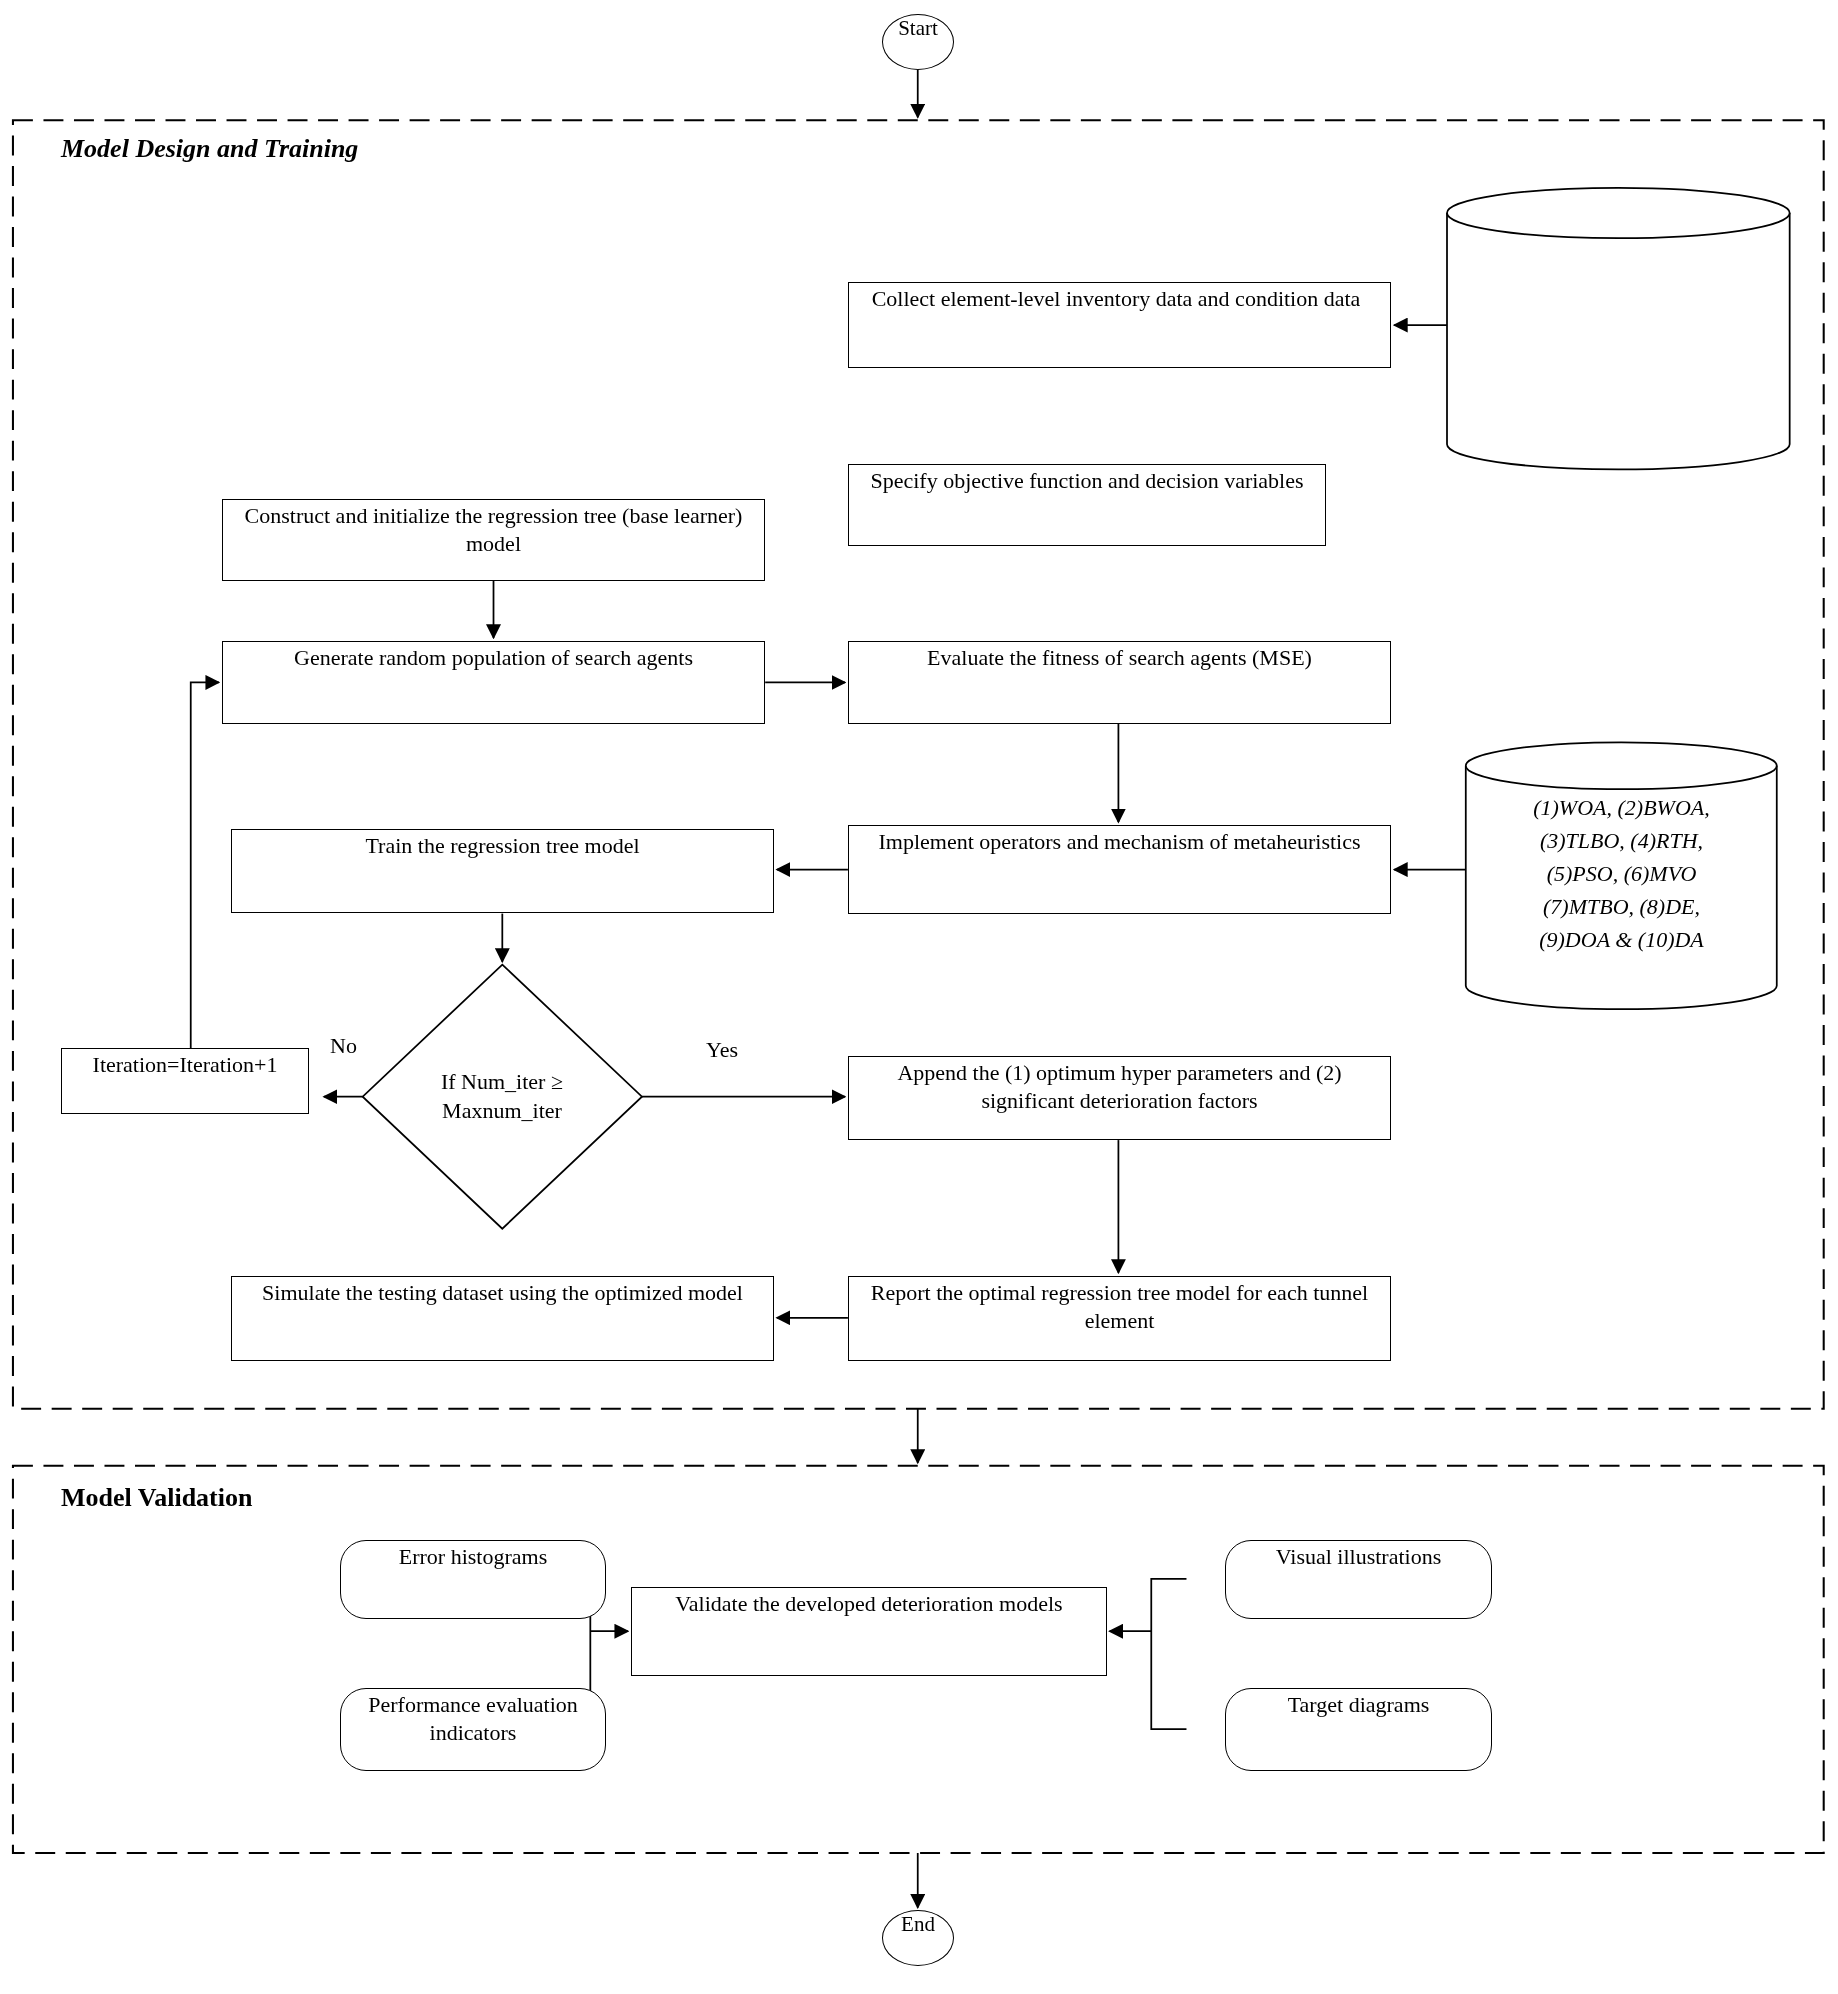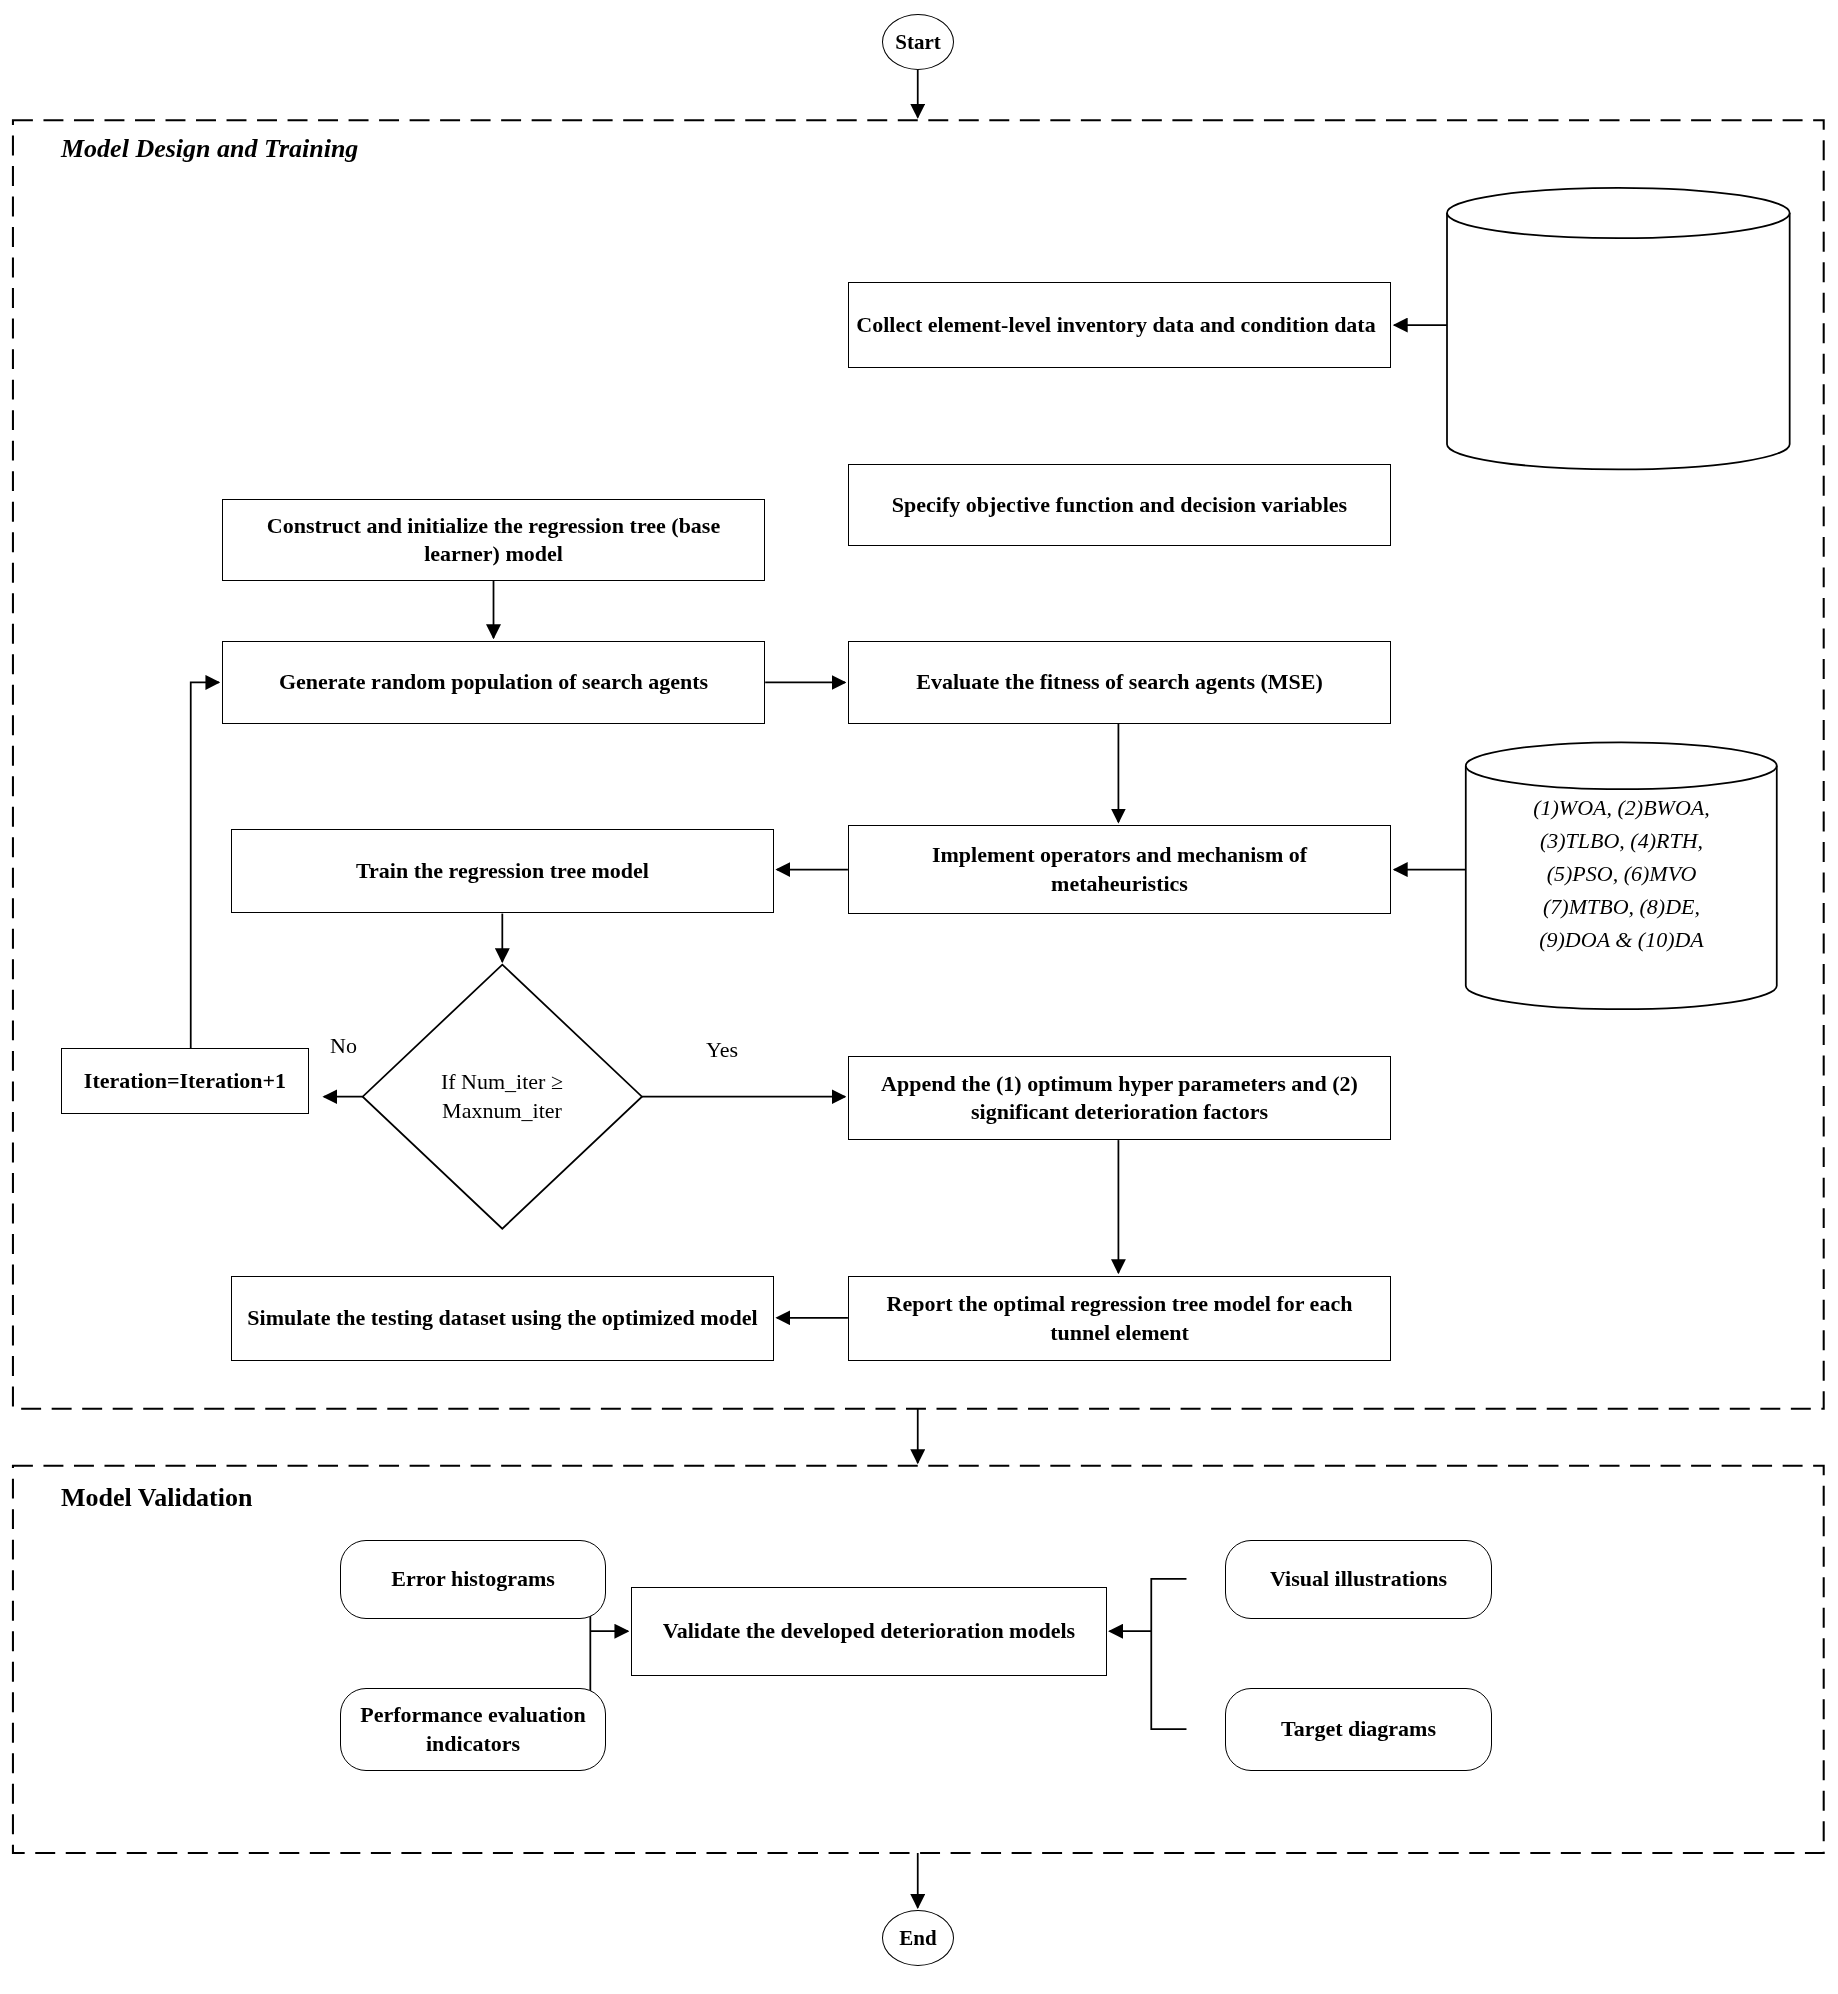--- a/index.html
+++ b/index.html
@@ -26,7 +26,7 @@
   .node {
     position: absolute;
     display: flex;
-    align-items: center;
+    align-items: flex-start;
     justify-content: center;
     text-align: center;
     background: #ffffff;
@@ -35,7 +35,6 @@
     line-height: 1.28;
     padding: 2.3px 13px;
     box-sizing: border-box;
-    font-weight: bold;
   }
   .rounded {
     border-radius: 26px;

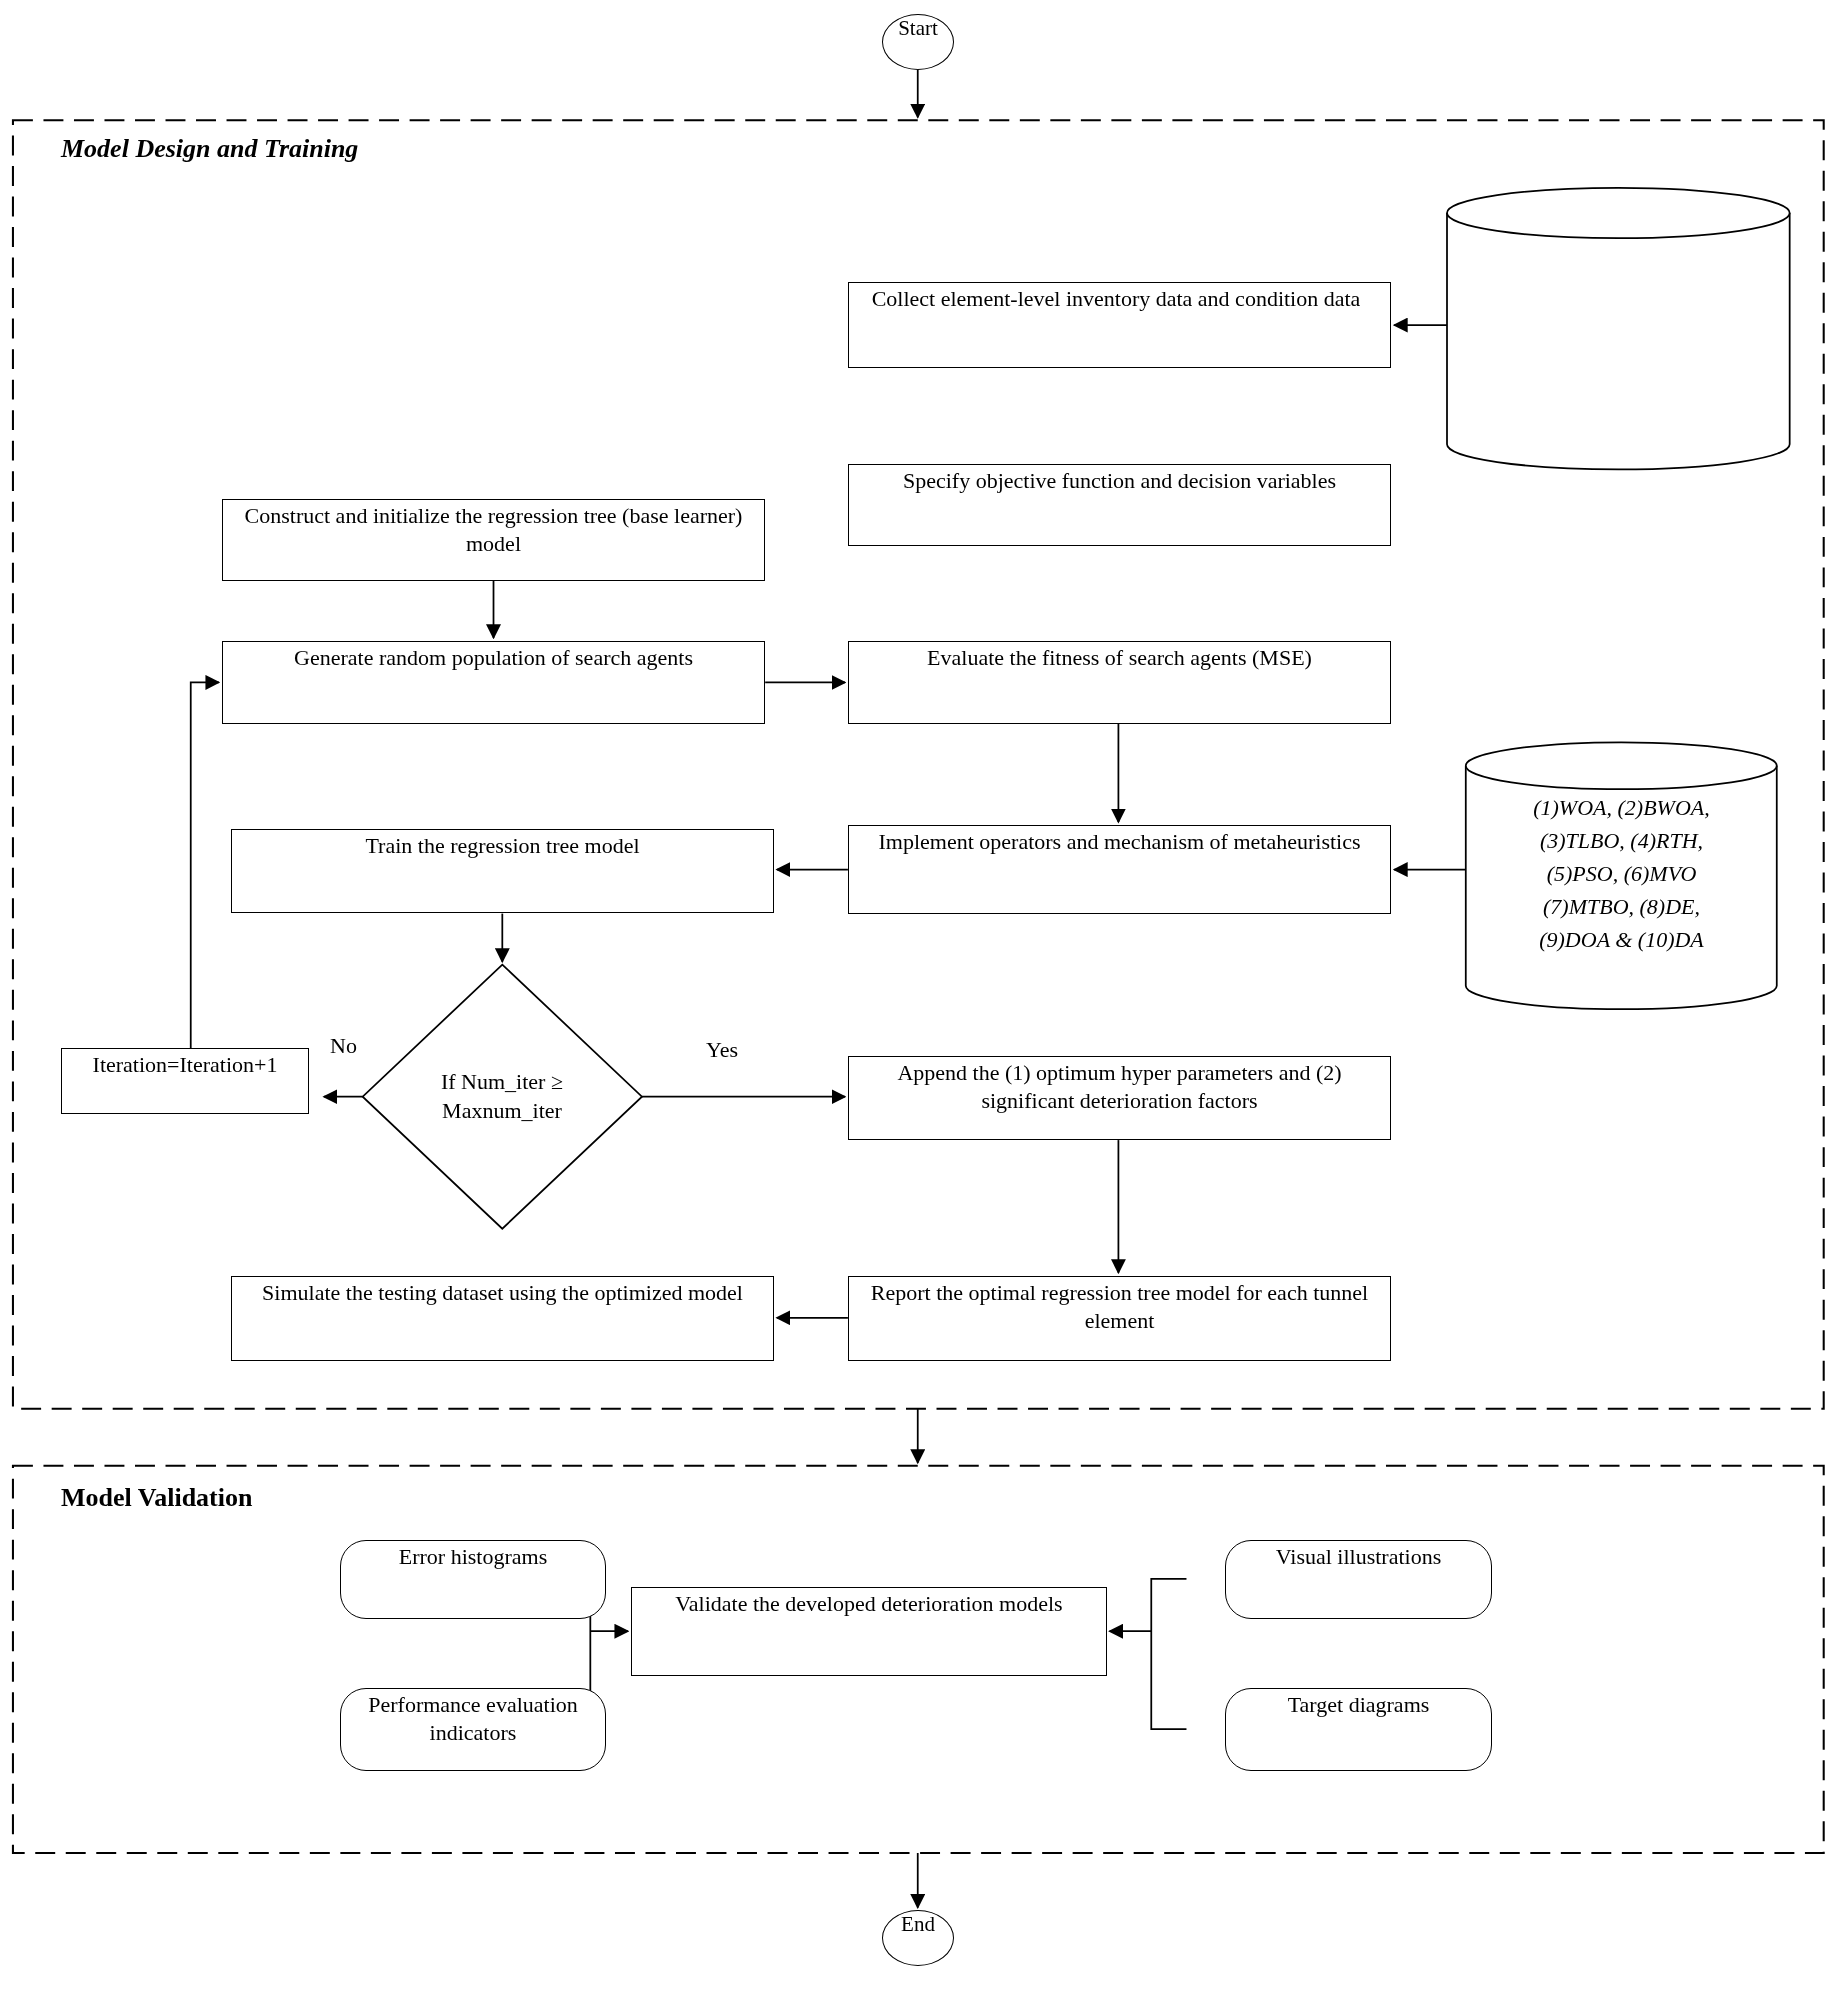--- a/index.html
+++ b/index.html
@@ -146,7 +146,7 @@
     <span>Construct and initialize the regression tree (base learner) model</span>
   </div>
 
-  <div class="node" style="left:848px; top:464px; width:543px; height:82px;">
+  <div class="node" style="left:848px; top:464px; width:478px; height:82px;">
     <span>Specify objective function and decision variables</span>
   </div>
 

